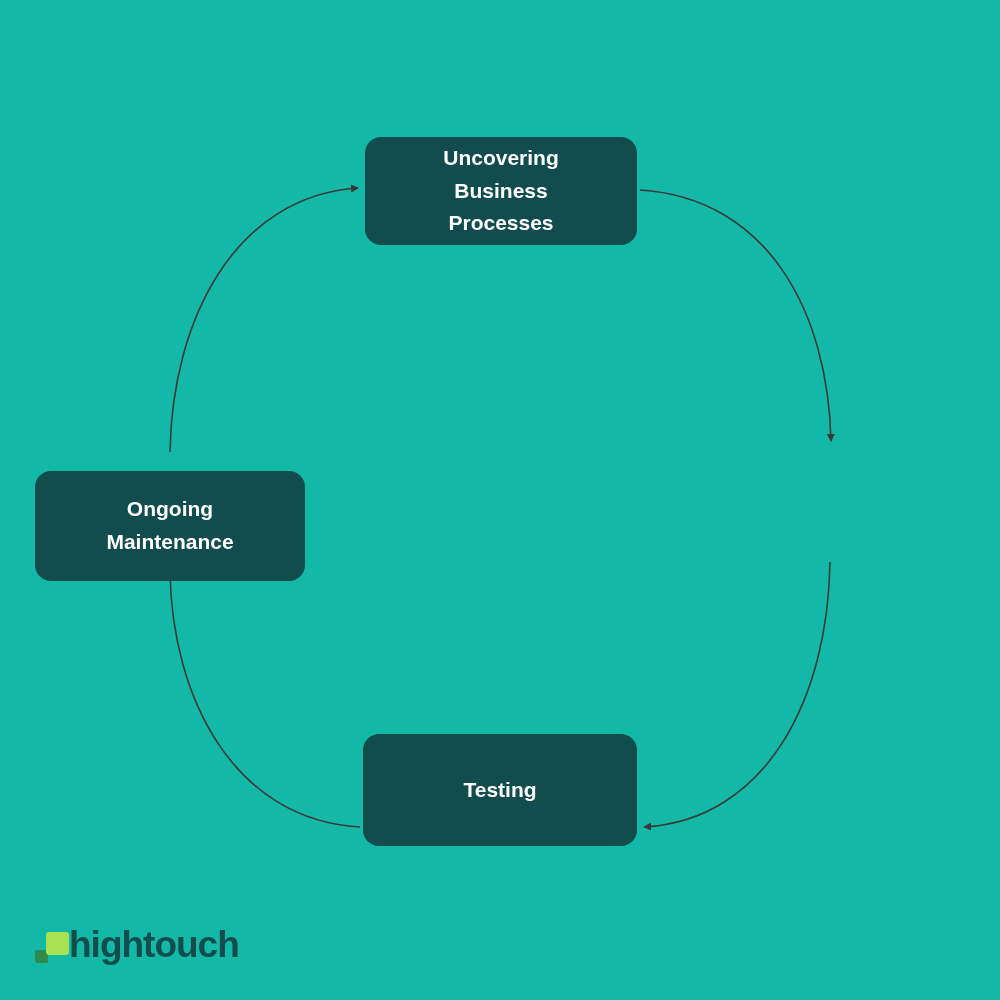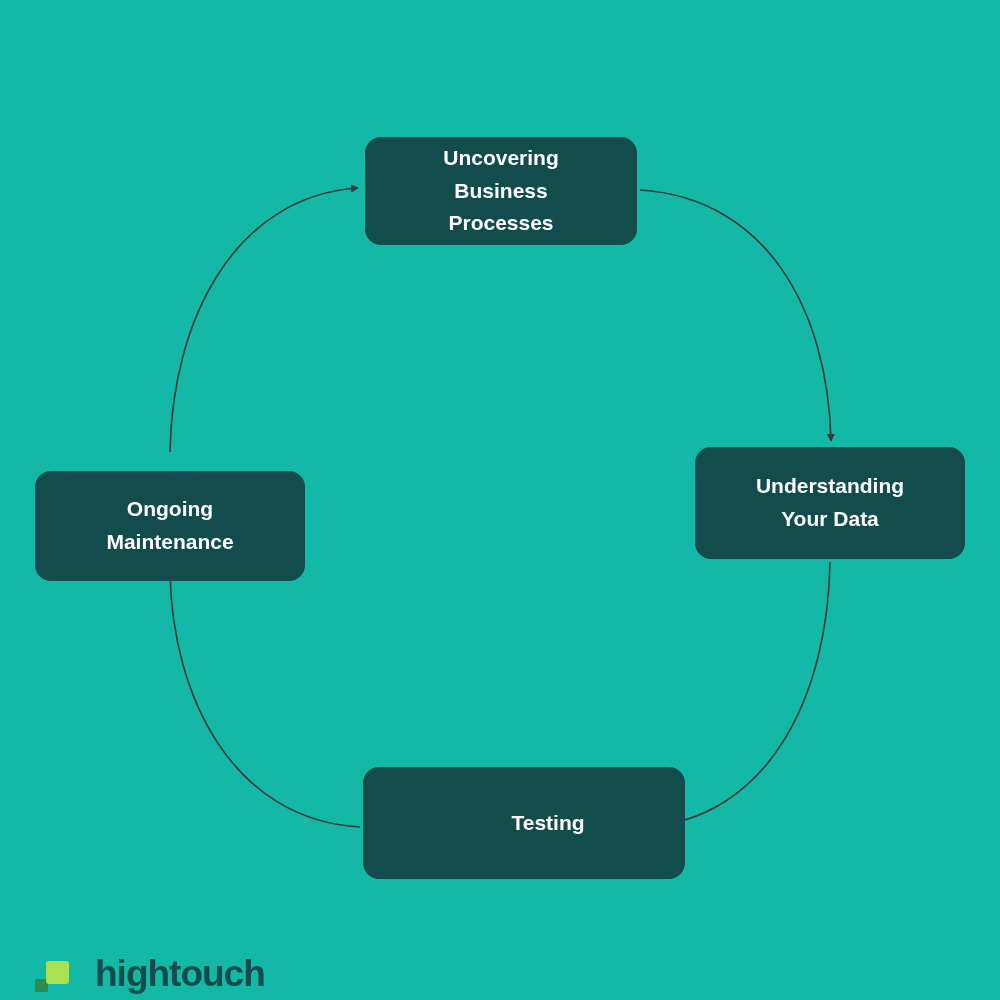--- a/index.html
+++ b/index.html
@@ -123,9 +123,6 @@
     <span>Uncovering Business Processes</span>
   </div>
 
-  <div class="node" id="node-right">
-    <span>Understanding Your Data</span>
-  </div>
 
   <div class="node" id="node-bottom">
     <span>Testing</span>

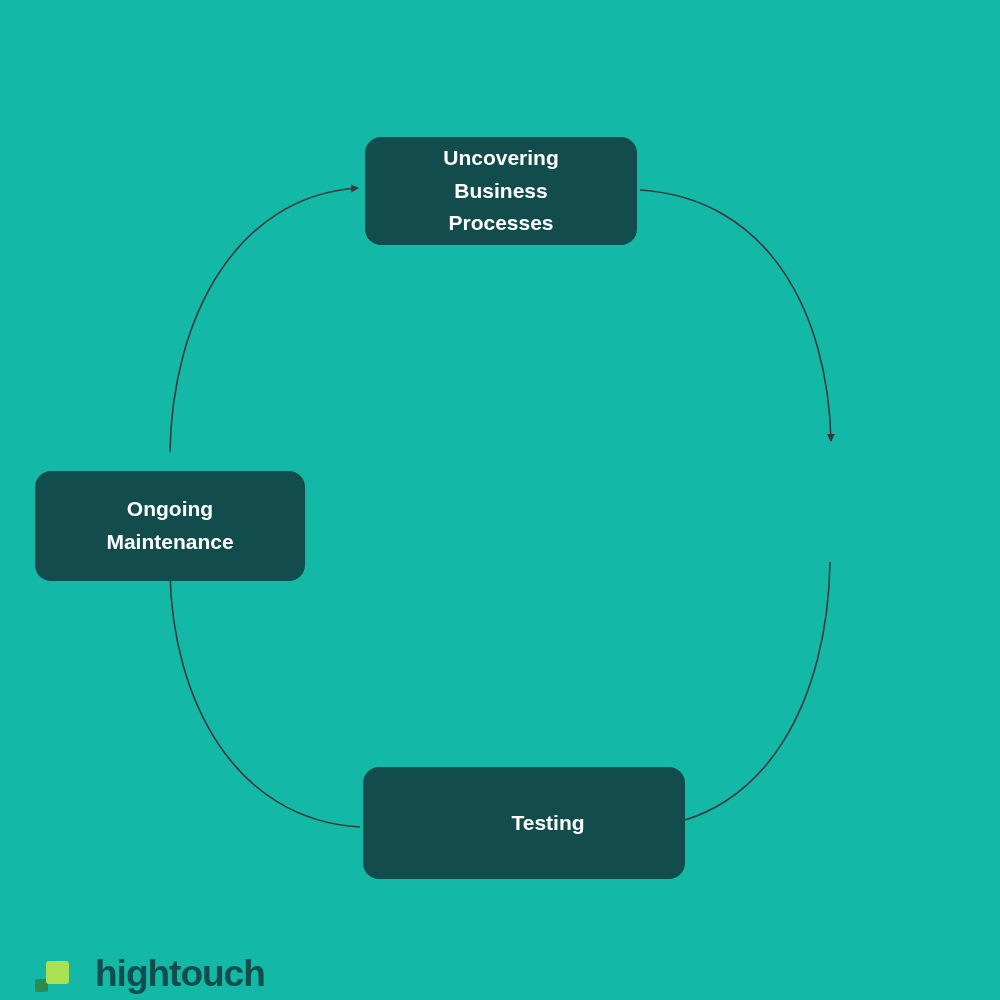--- a/index.html
+++ b/index.html
@@ -37,7 +37,7 @@
   .node span { display: inline-block; }
   #node-top    { left: 365px; top: 137px; width: 272px; height: 108px; }
   #node-right  { left: 695px; top: 447px; width: 270px; height: 112px; }
-  #node-bottom { left: 363px; top: 767px; width: 274px; height: 112px; padding-left: 48px; }
+  #node-bottom { left: 363px; top: 734px; width: 274px; height: 112px; }
   #node-left   { left:  35px; top: 455px; width: 270px; height: 110px; margin-top: 16px; }
   #node-top span    { max-width: 160px; }
   #node-right span  { max-width: 185px; }

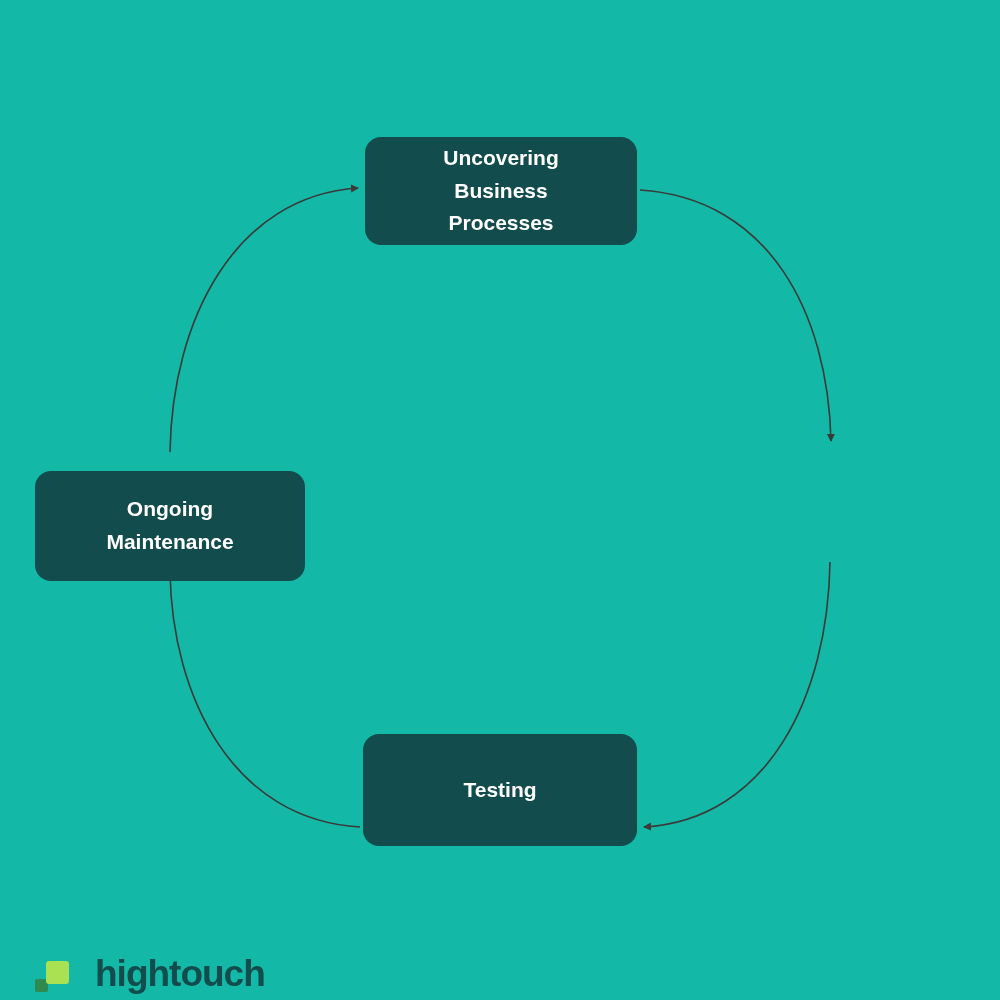--- a/index.html
+++ b/index.html
@@ -67,8 +67,7 @@
     top: 926px;
     display: flex;
     align-items: center;
-    gap: 26px;
-    margin-top: 29px;
+    gap: 0;
   }
   .logo-mark {
     position: relative;

